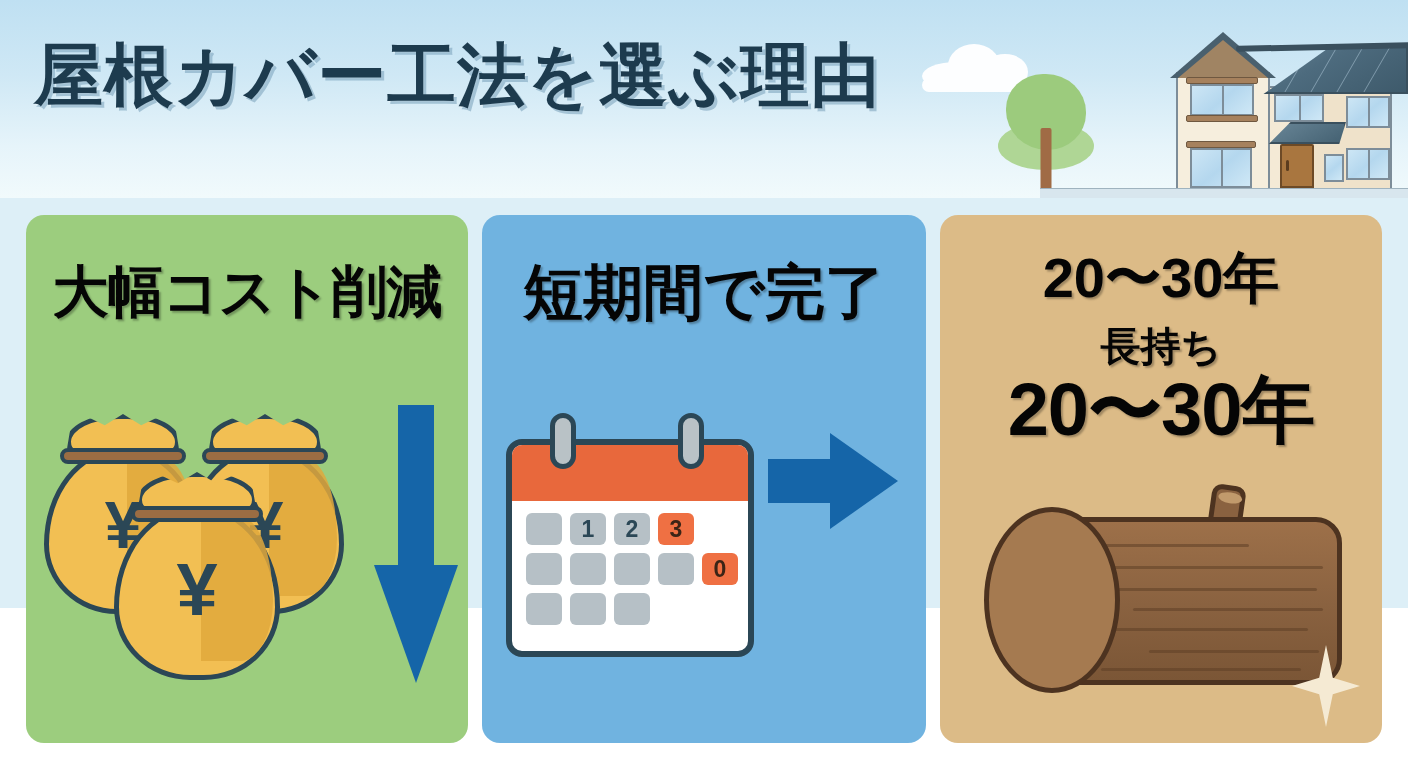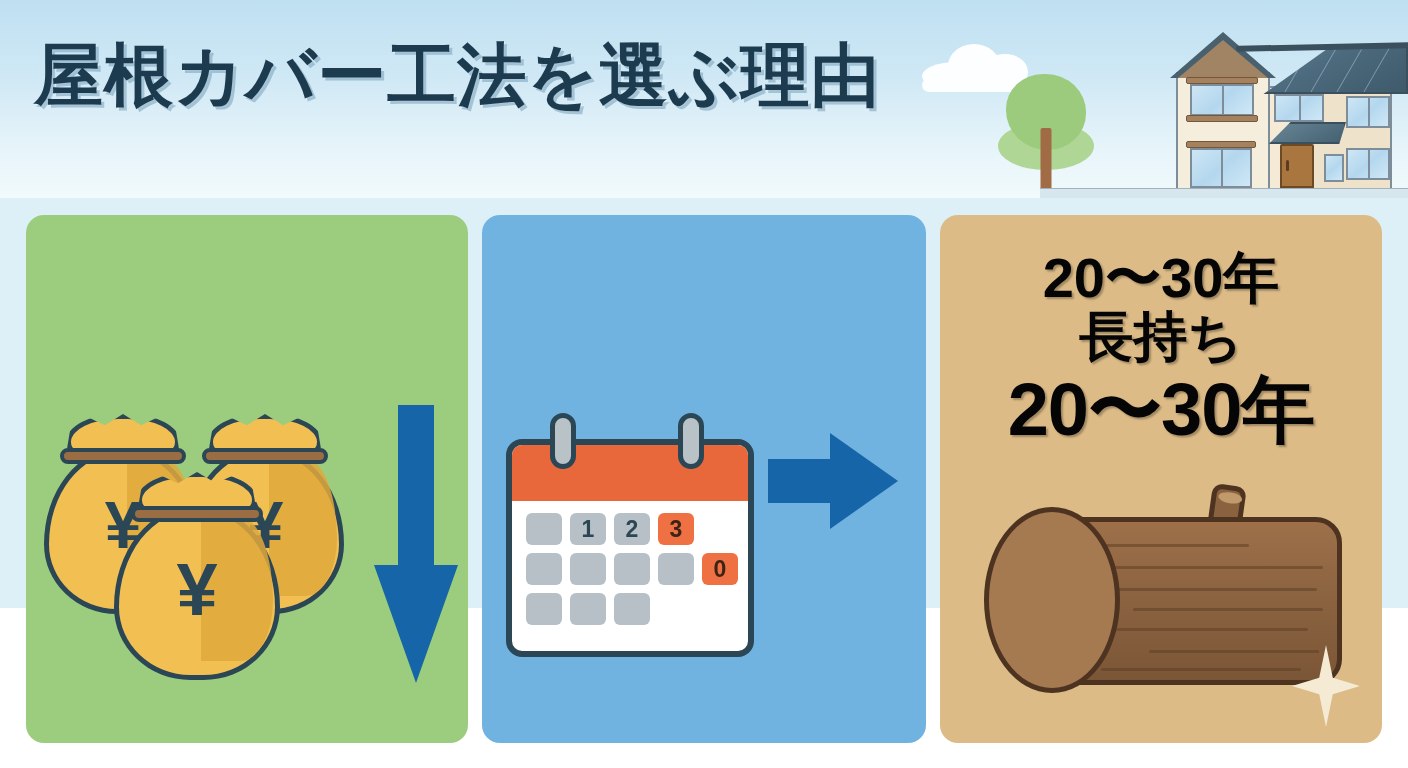--- a/index.html
+++ b/index.html
@@ -259,6 +259,7 @@
   </div>
 
   <div class="panel" id="panel-cost">
+    <div class="panel-title" id="t-cost">大幅コスト削減</div>
 
     <div class="bags">
       <div class="bag" id="bag-a">

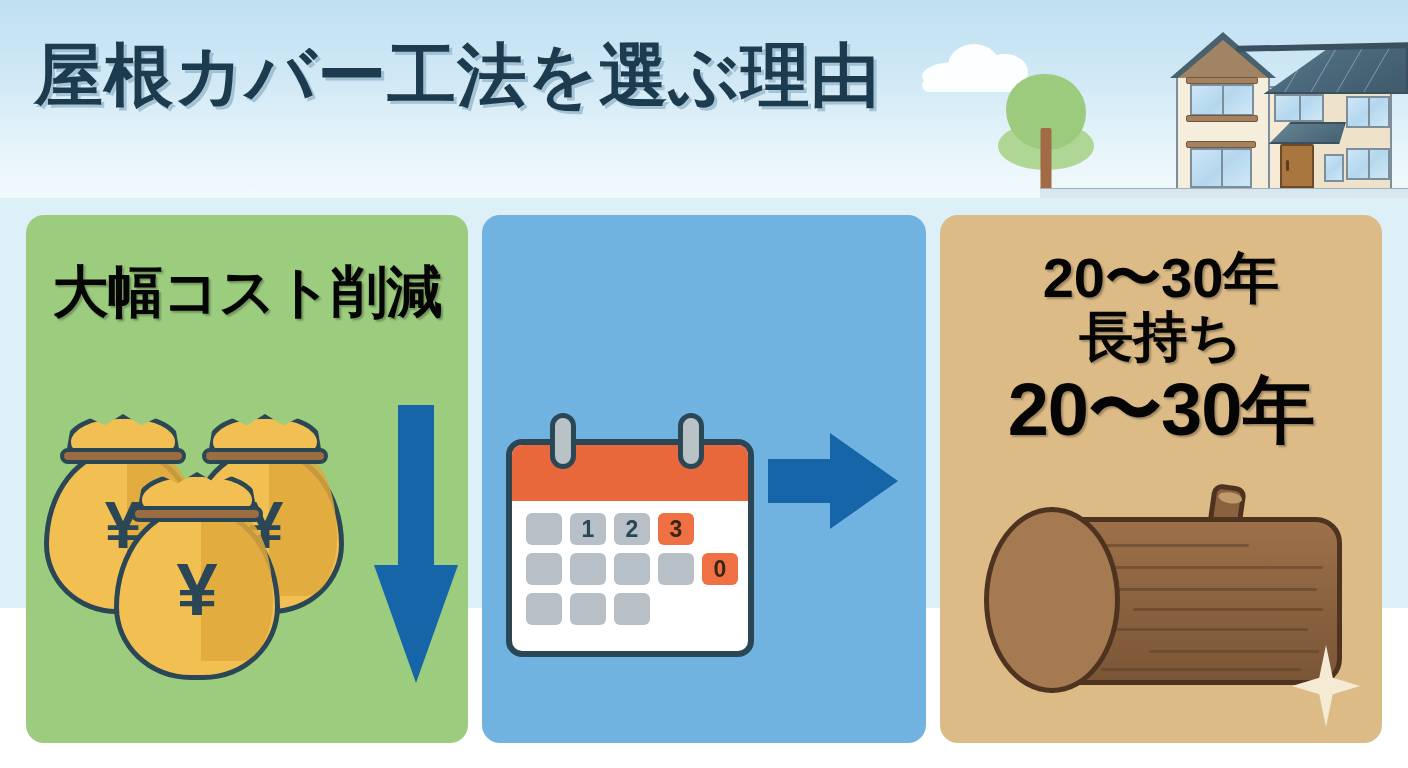--- a/index.html
+++ b/index.html
@@ -289,6 +289,7 @@
   </div>
 
   <div class="panel" id="panel-time">
+    <div class="panel-title" id="t-time">短期間で完了</div>
 
     <div class="cal">
       <div class="ring r1"></div>

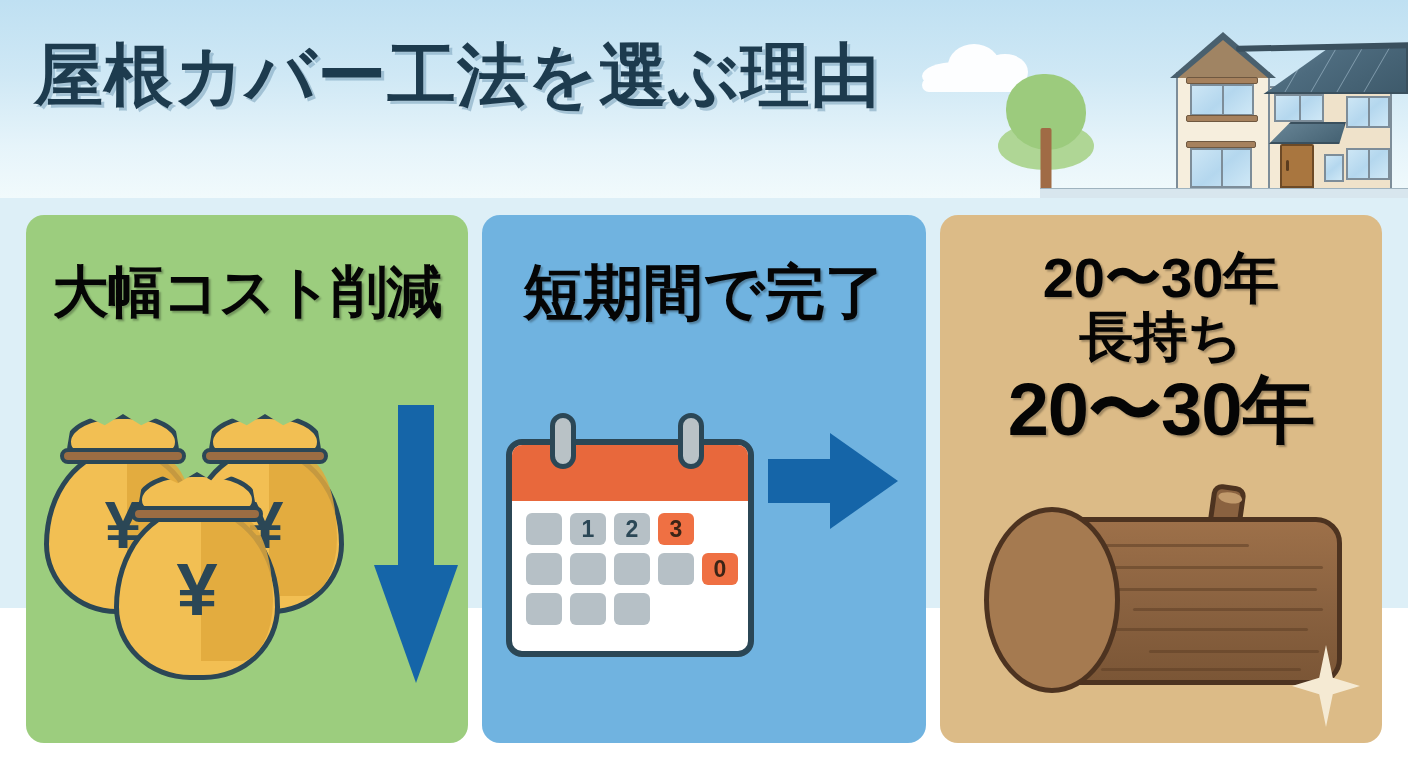--- a/index.html
+++ b/index.html
@@ -106,7 +106,7 @@
   #t-cost{ top:40px;  font-size:56px; letter-spacing:-1px; }
   #t-time{ top:38px;  font-size:60px; letter-spacing:0px; }
   #t-life1{ top:26px; font-size:56px; }
-  #t-life2{ top:86px; font-size:54px; }
+  #t-life2{ top:104px; font-size:40px; }
   #t-life3{ top:146px; font-size:74px; letter-spacing:-1px; }
 
   

